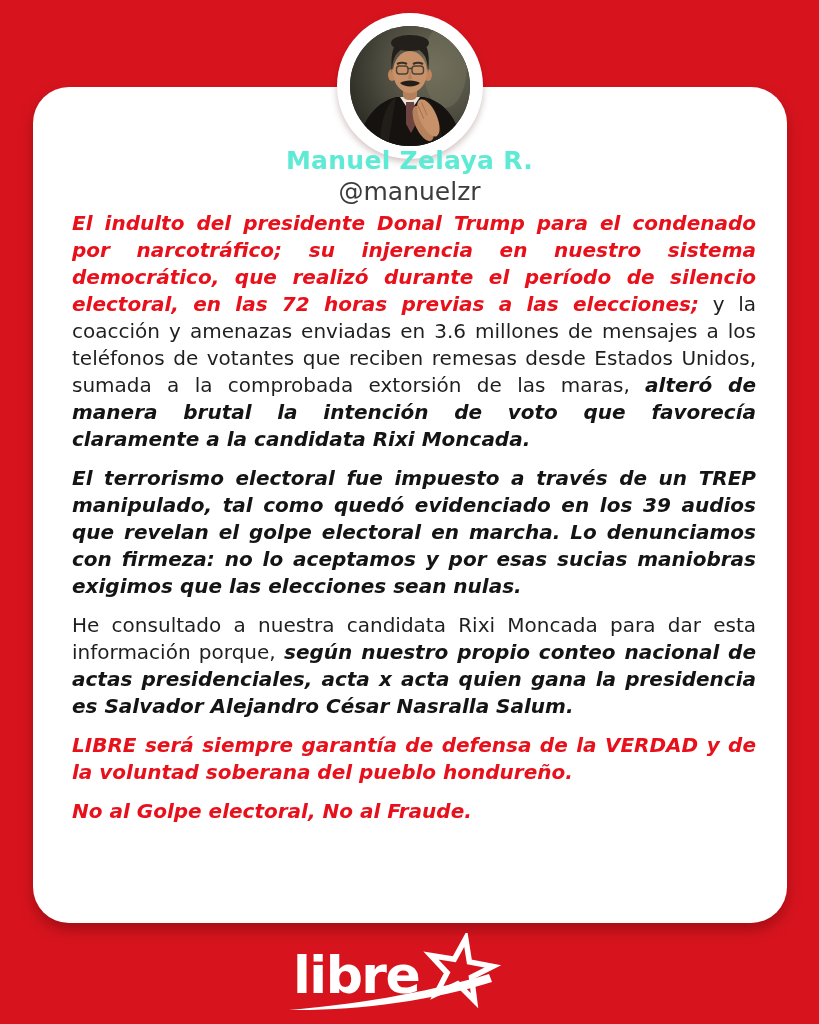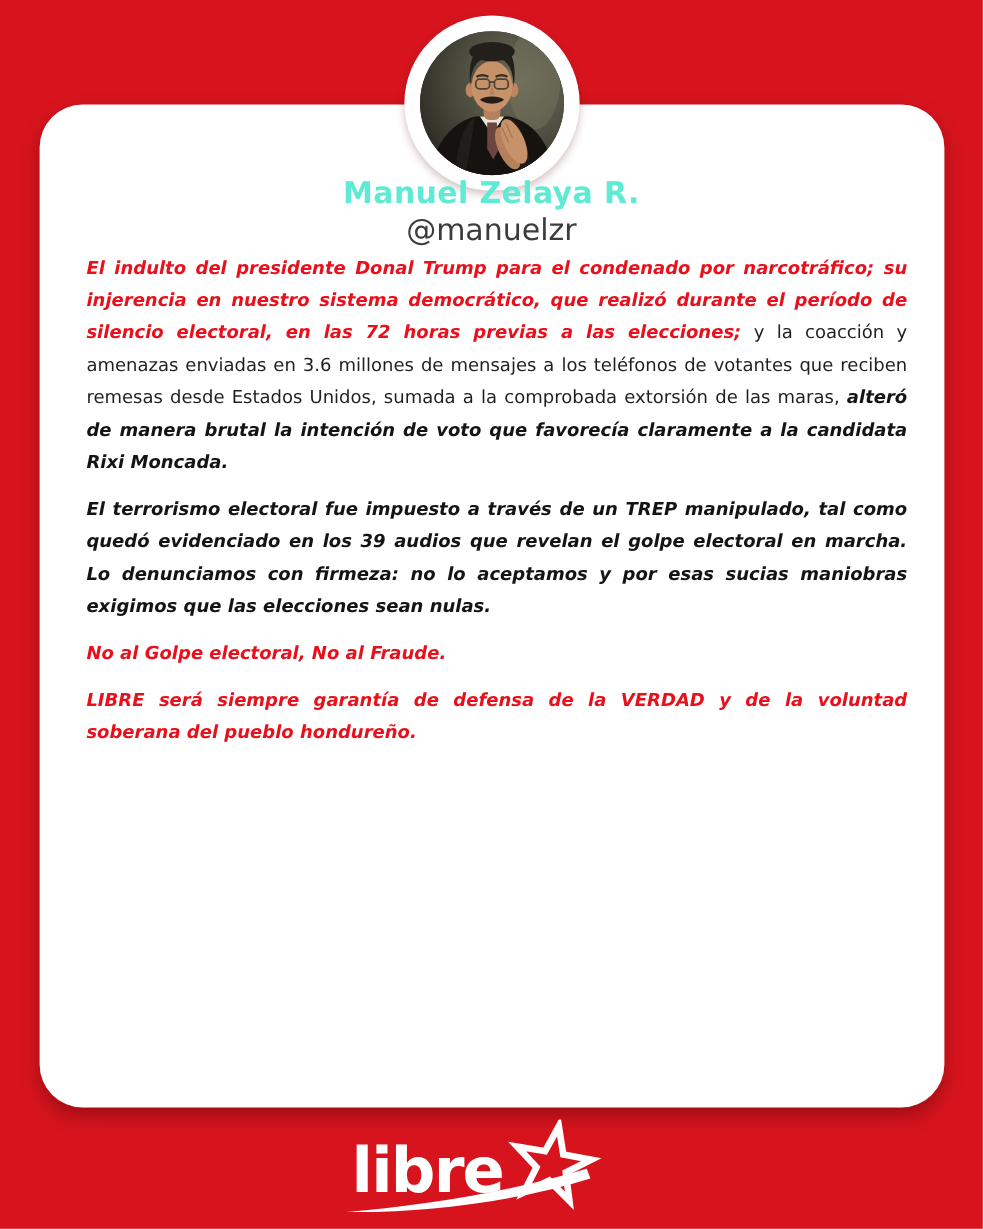--- a/index.html
+++ b/index.html
@@ -74,7 +74,7 @@
   }
   .post-content p {
     margin: 0 0 12px 0;
-    font-size: 15px;
+    font-size: 20px;
     line-height: 27px;
     text-align: justify;
     color: #1f1f1f;

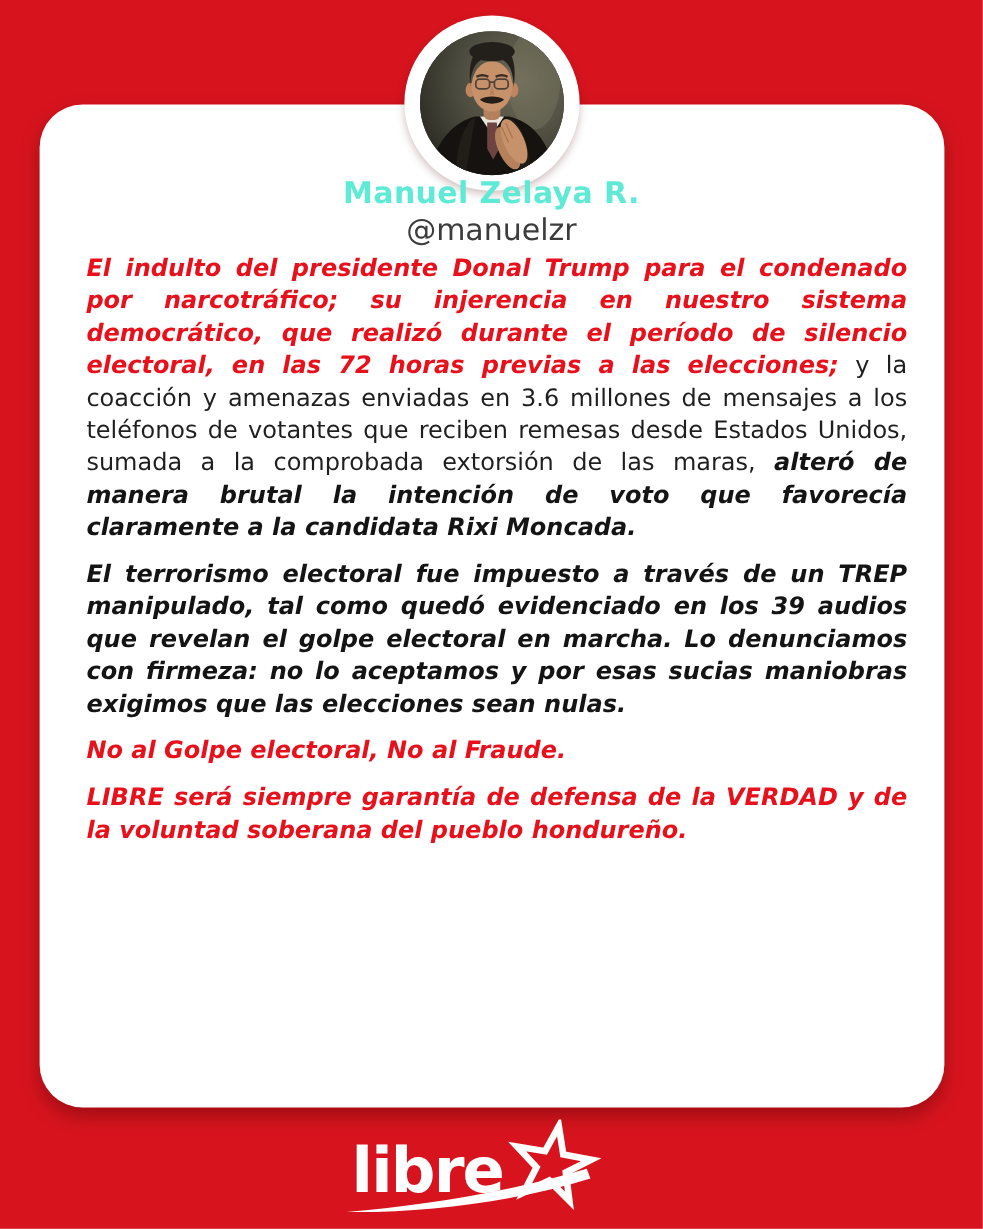--- a/index.html
+++ b/index.html
@@ -163,6 +163,7 @@
 
   <p><span class="seg-black-bold">El terrorismo electoral fue impuesto a través de un TREP manipulado, tal como quedó evidenciado en los 39 audios que revelan el golpe electoral en marcha. Lo denunciamos con firmeza: no lo aceptamos y por esas sucias maniobras exigimos que las elecciones sean nulas.</span></p>
 
+  <p><span>He consultado a nuestra candidata Rixi Moncada para dar esta información porque, </span><span class="seg-black-bold">según nuestro propio conteo nacional de actas presidenciales, acta x acta quien gana la presidencia es Salvador Alejandro César Nasralla Salum.</span></p>
 
   <p><span class="seg-red-bold">No al Golpe electoral, No al Fraude.</span></p>
 

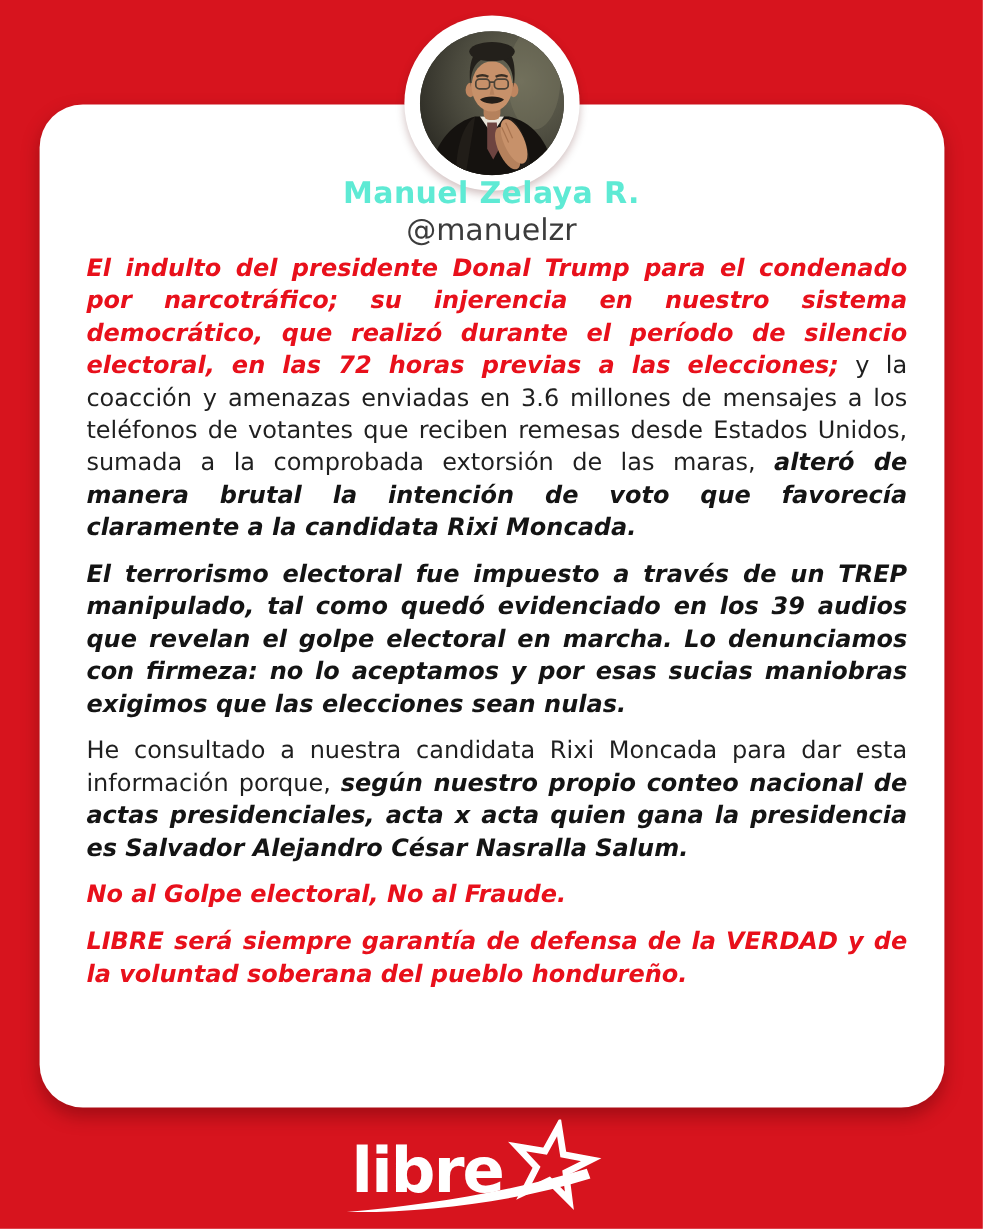--- a/index.html
+++ b/index.html
@@ -165,9 +165,9 @@
 
   <p><span>He consultado a nuestra candidata Rixi Moncada para dar esta información porque, </span><span class="seg-black-bold">según nuestro propio conteo nacional de actas presidenciales, acta x acta quien gana la presidencia es Salvador Alejandro César Nasralla Salum.</span></p>
 
+  <p><span class="seg-red-bold">LIBRE será siempre garantía de defensa de la VERDAD y de la voluntad soberana del pueblo hondureño.</span></p>
+
   <p><span class="seg-red-bold">No al Golpe electoral, No al Fraude.</span></p>
-
-  <p><span class="seg-red-bold">LIBRE será siempre garantía de defensa de la VERDAD y de la voluntad soberana del pueblo hondureño.</span></p>
 </div>
 
 <div class="footer-logo">

